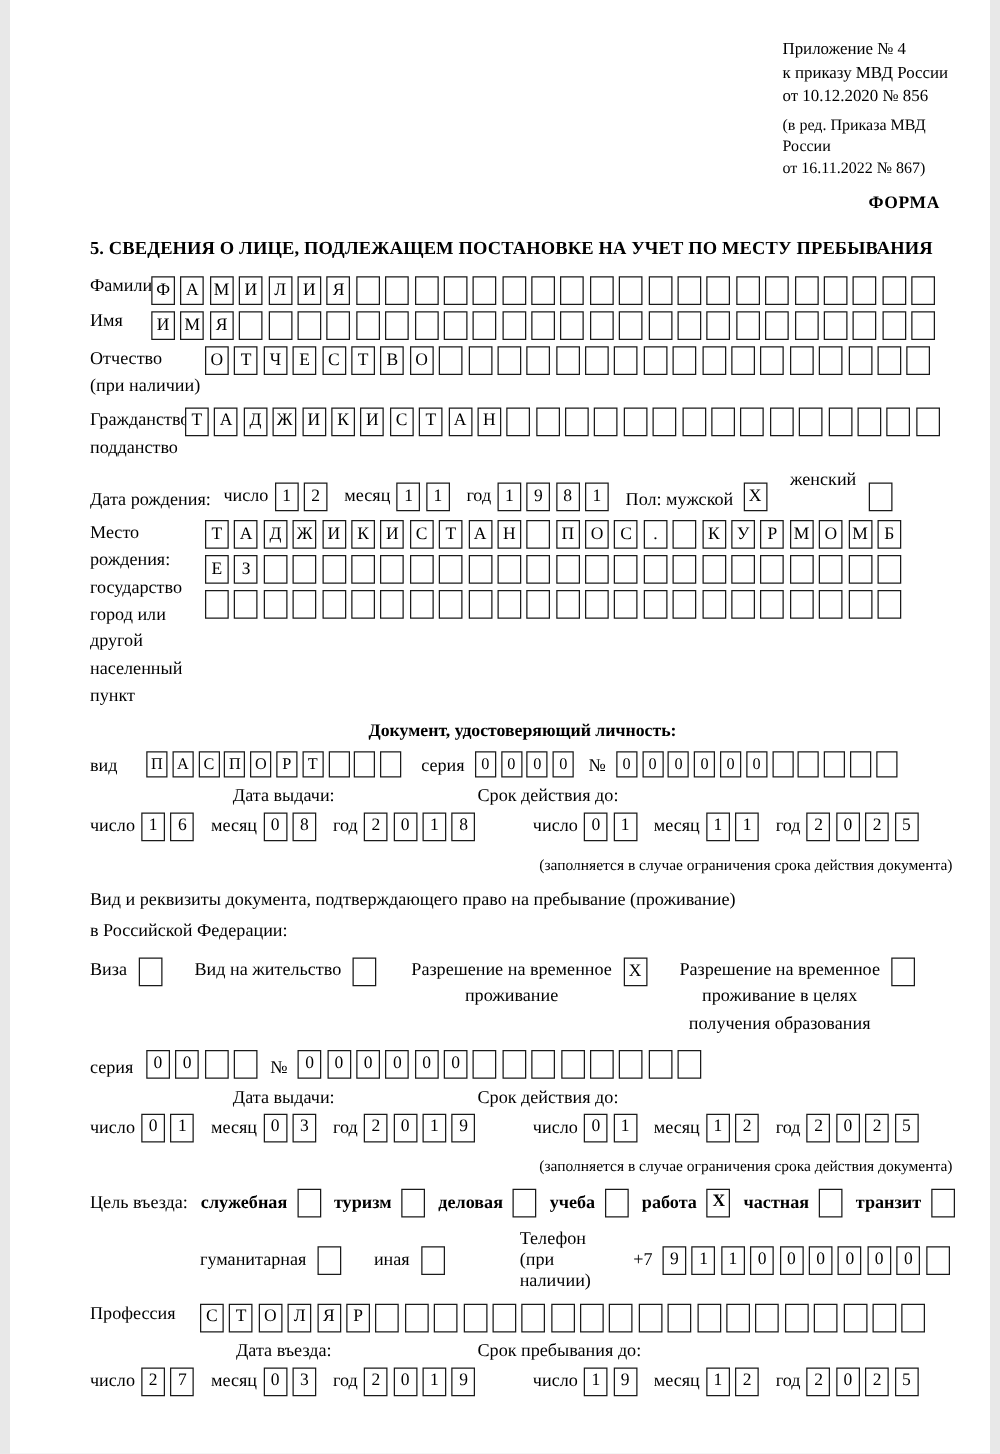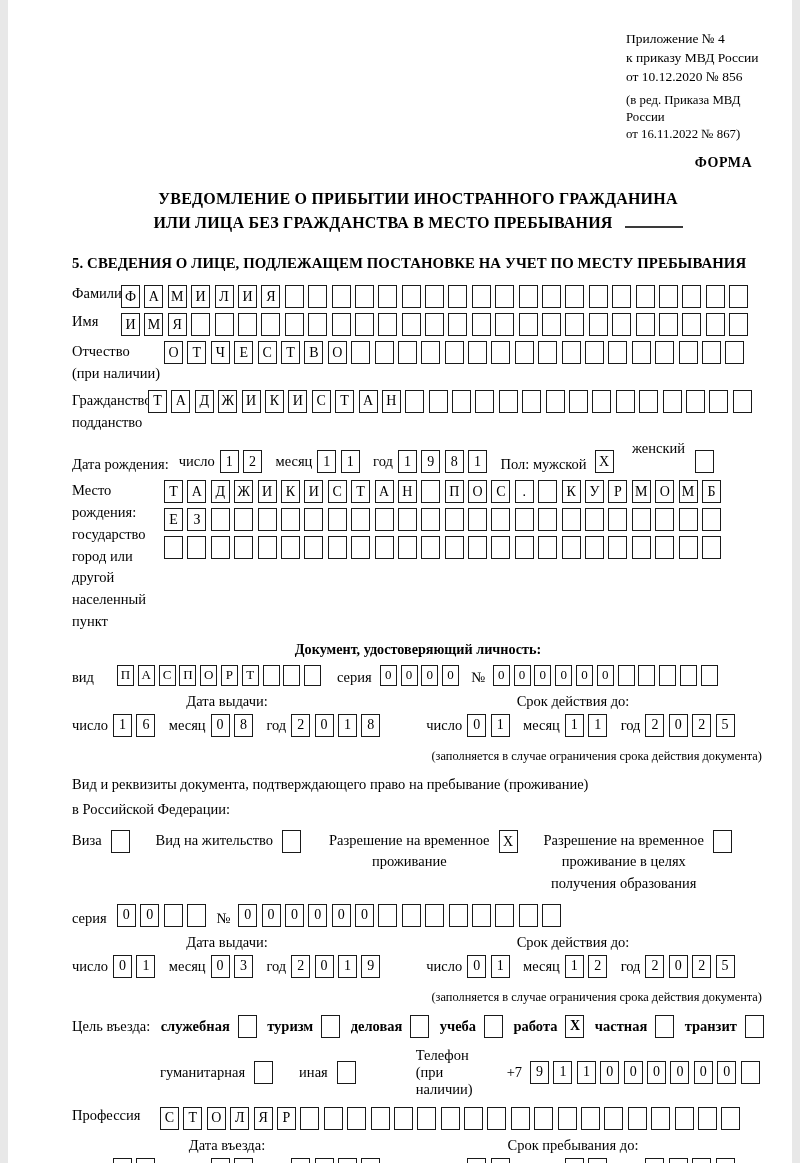--- a/index.html
+++ b/index.html
@@ -77,12 +77,6 @@
 
   <div class="forma">ФОРМА</div>
 
-  <div class="title">
-    <div>УВЕДОМЛЕНИЕ О ПРИБЫТИИ ИНОСТРАННОГО ГРАЖДАНИНА</div>
-    <div>
-      <span>ИЛИ ЛИЦА БЕЗ ГРАЖДАНСТВА В МЕСТО ПРЕБЫВАНИЯ</span><span class="blank-underline"></span>
-    </div>
-  </div>
 
   <div class="sec-heading">5. СВЕДЕНИЯ О ЛИЦЕ, ПОДЛЕЖАЩЕМ ПОСТАНОВКЕ НА УЧЕТ ПО МЕСТУ ПРЕБЫВАНИЯ</div>
 

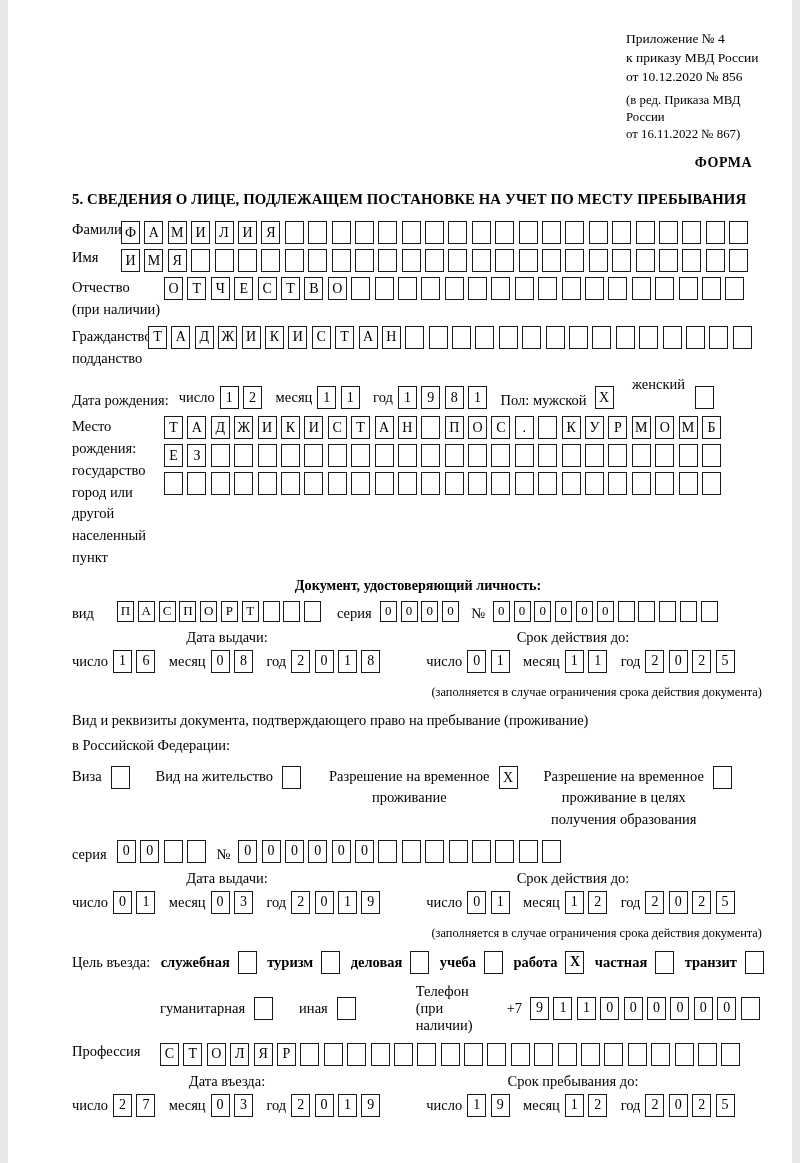--- a/index.html
+++ b/index.html
@@ -35,7 +35,7 @@
   
   .dhead{display:flex;margin-top:7px;}
   .dhead .left{width:310px;text-align:center;}
-  .dhead .right{flex:1;text-align:center;}
+  .dhead .right{flex:1;text-align:left;}
   .dvals{display:flex;align-items:center;margin-top:4px;}
   .dg{display:flex;align-items:center;white-space:nowrap;}
   .dg .lbl{margin-right:5px;}

